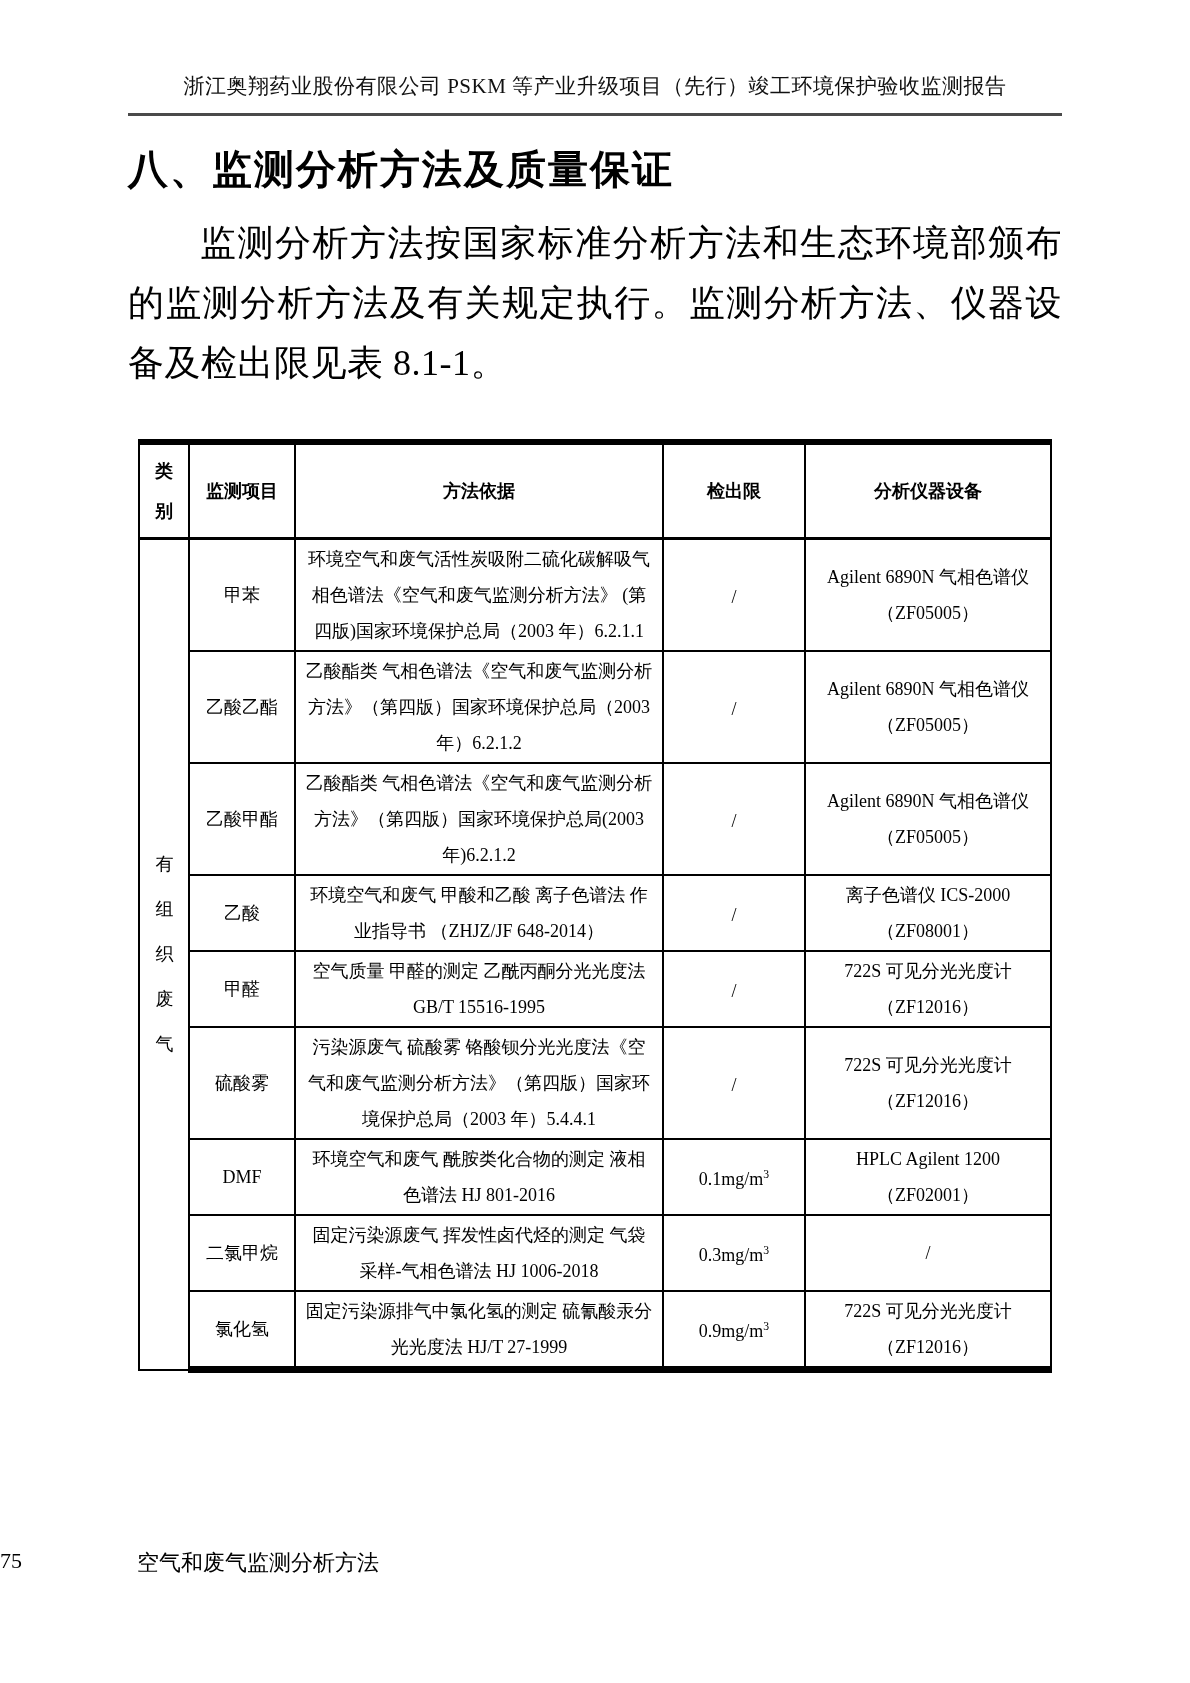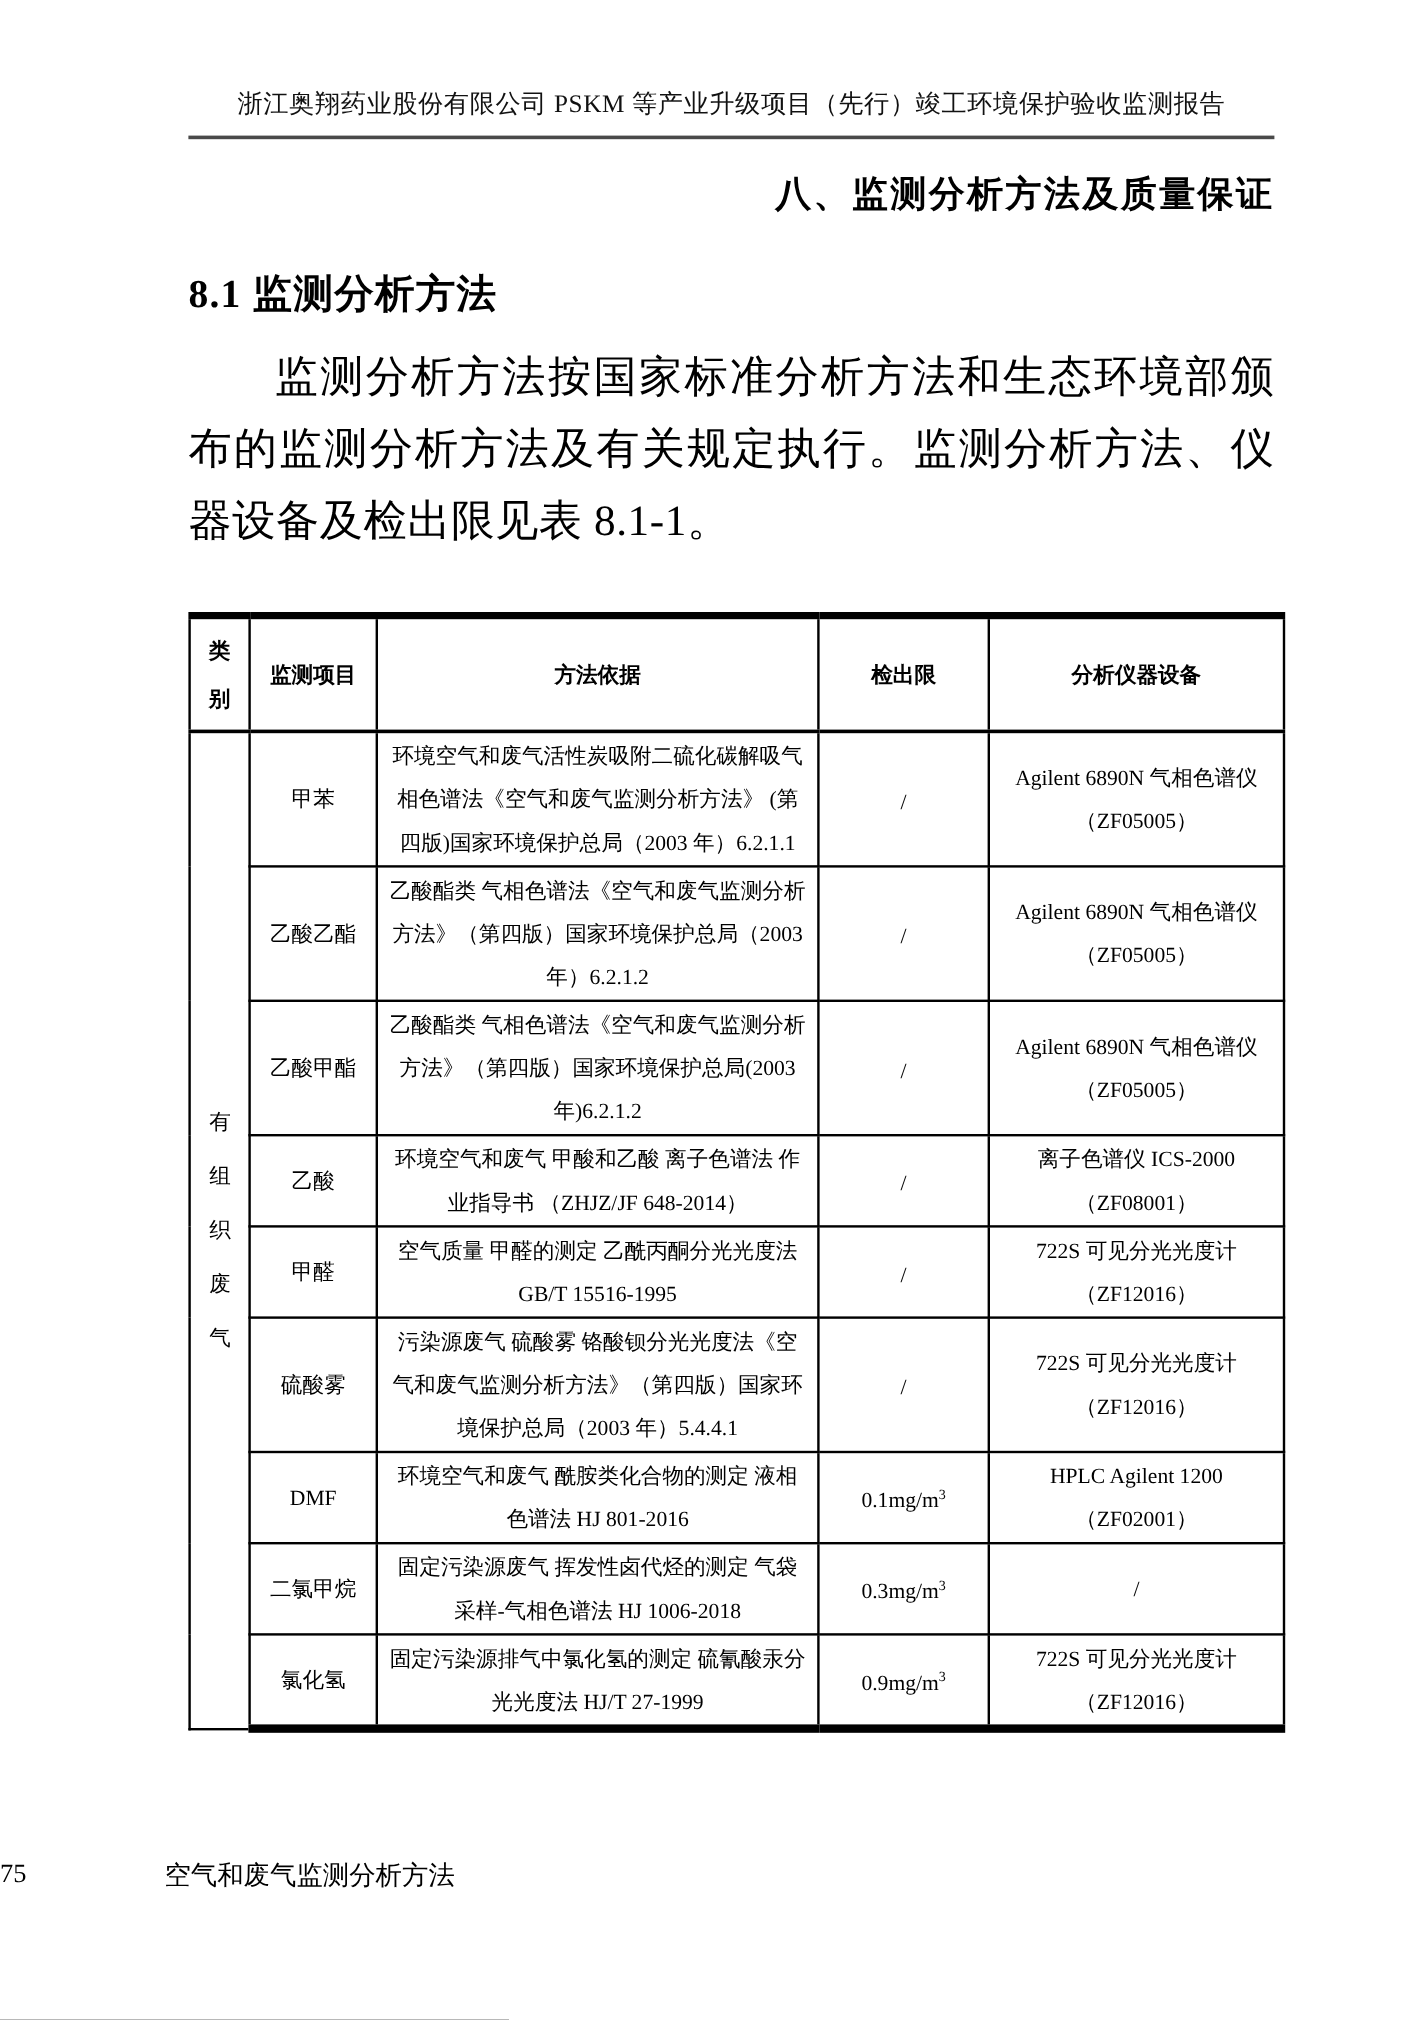--- a/index.html
+++ b/index.html
@@ -13,7 +13,6 @@
     font-family: "Liberation Serif", serif;
     color: #000;
     overflow: hidden;
-    padding-left: 29px;
   }
   .content {
     padding: 72px 128px 0 128px;

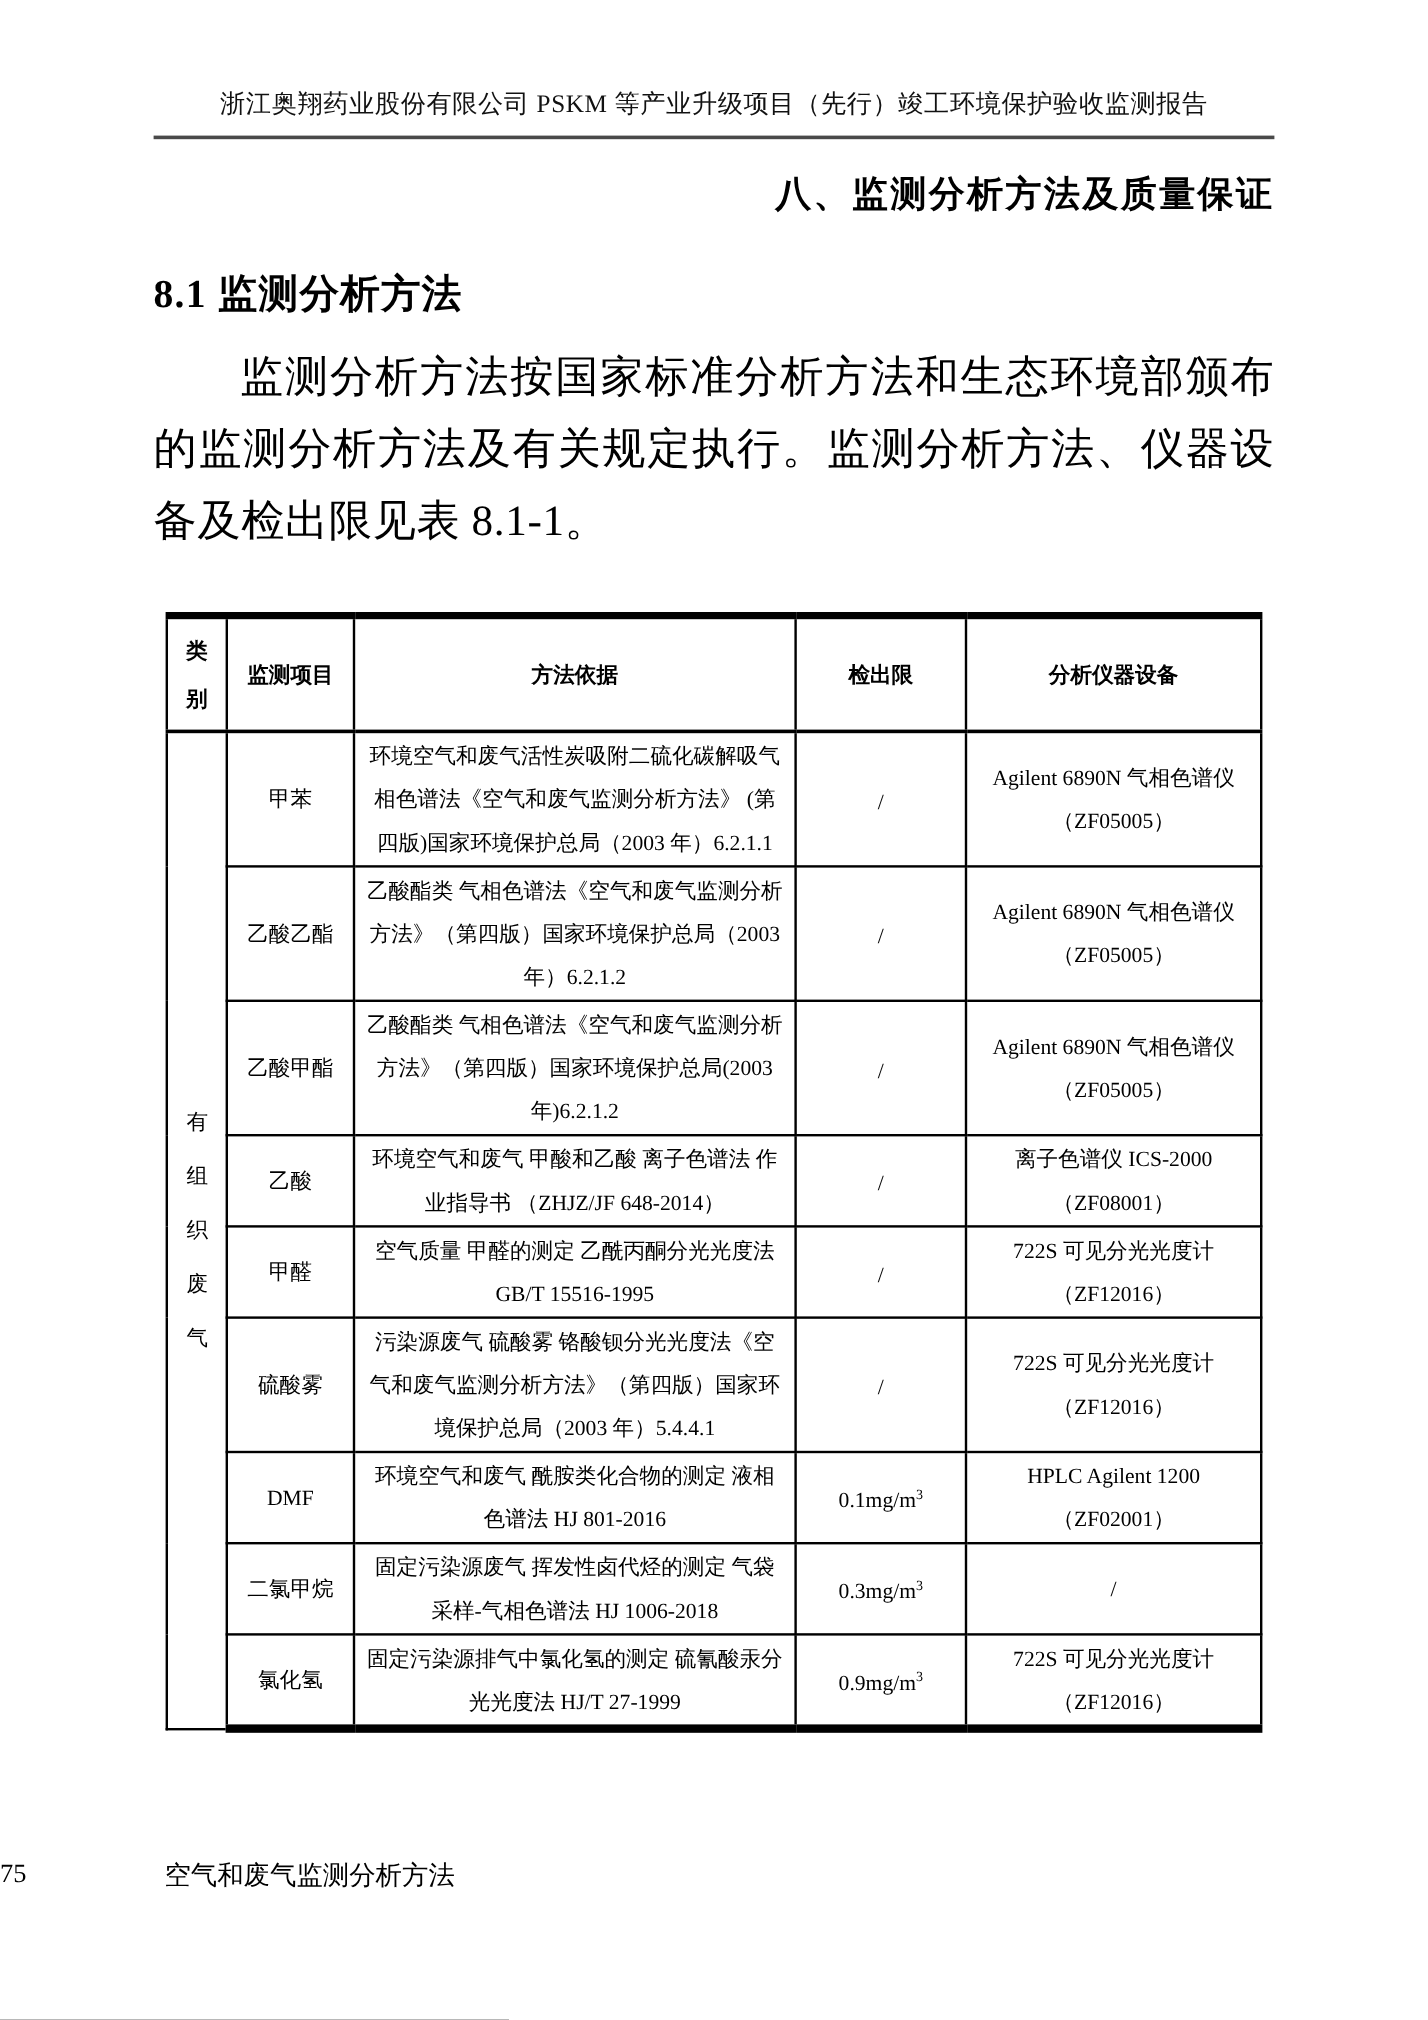--- a/index.html
+++ b/index.html
@@ -29,8 +29,8 @@
   }
   .doc-title {
     margin-top: 26px;
-    text-align: right;
-    font-size: 30px;
+    text-align: left;
+    font-size: 40px;
     font-weight: bold;
     letter-spacing: 2px;
   }

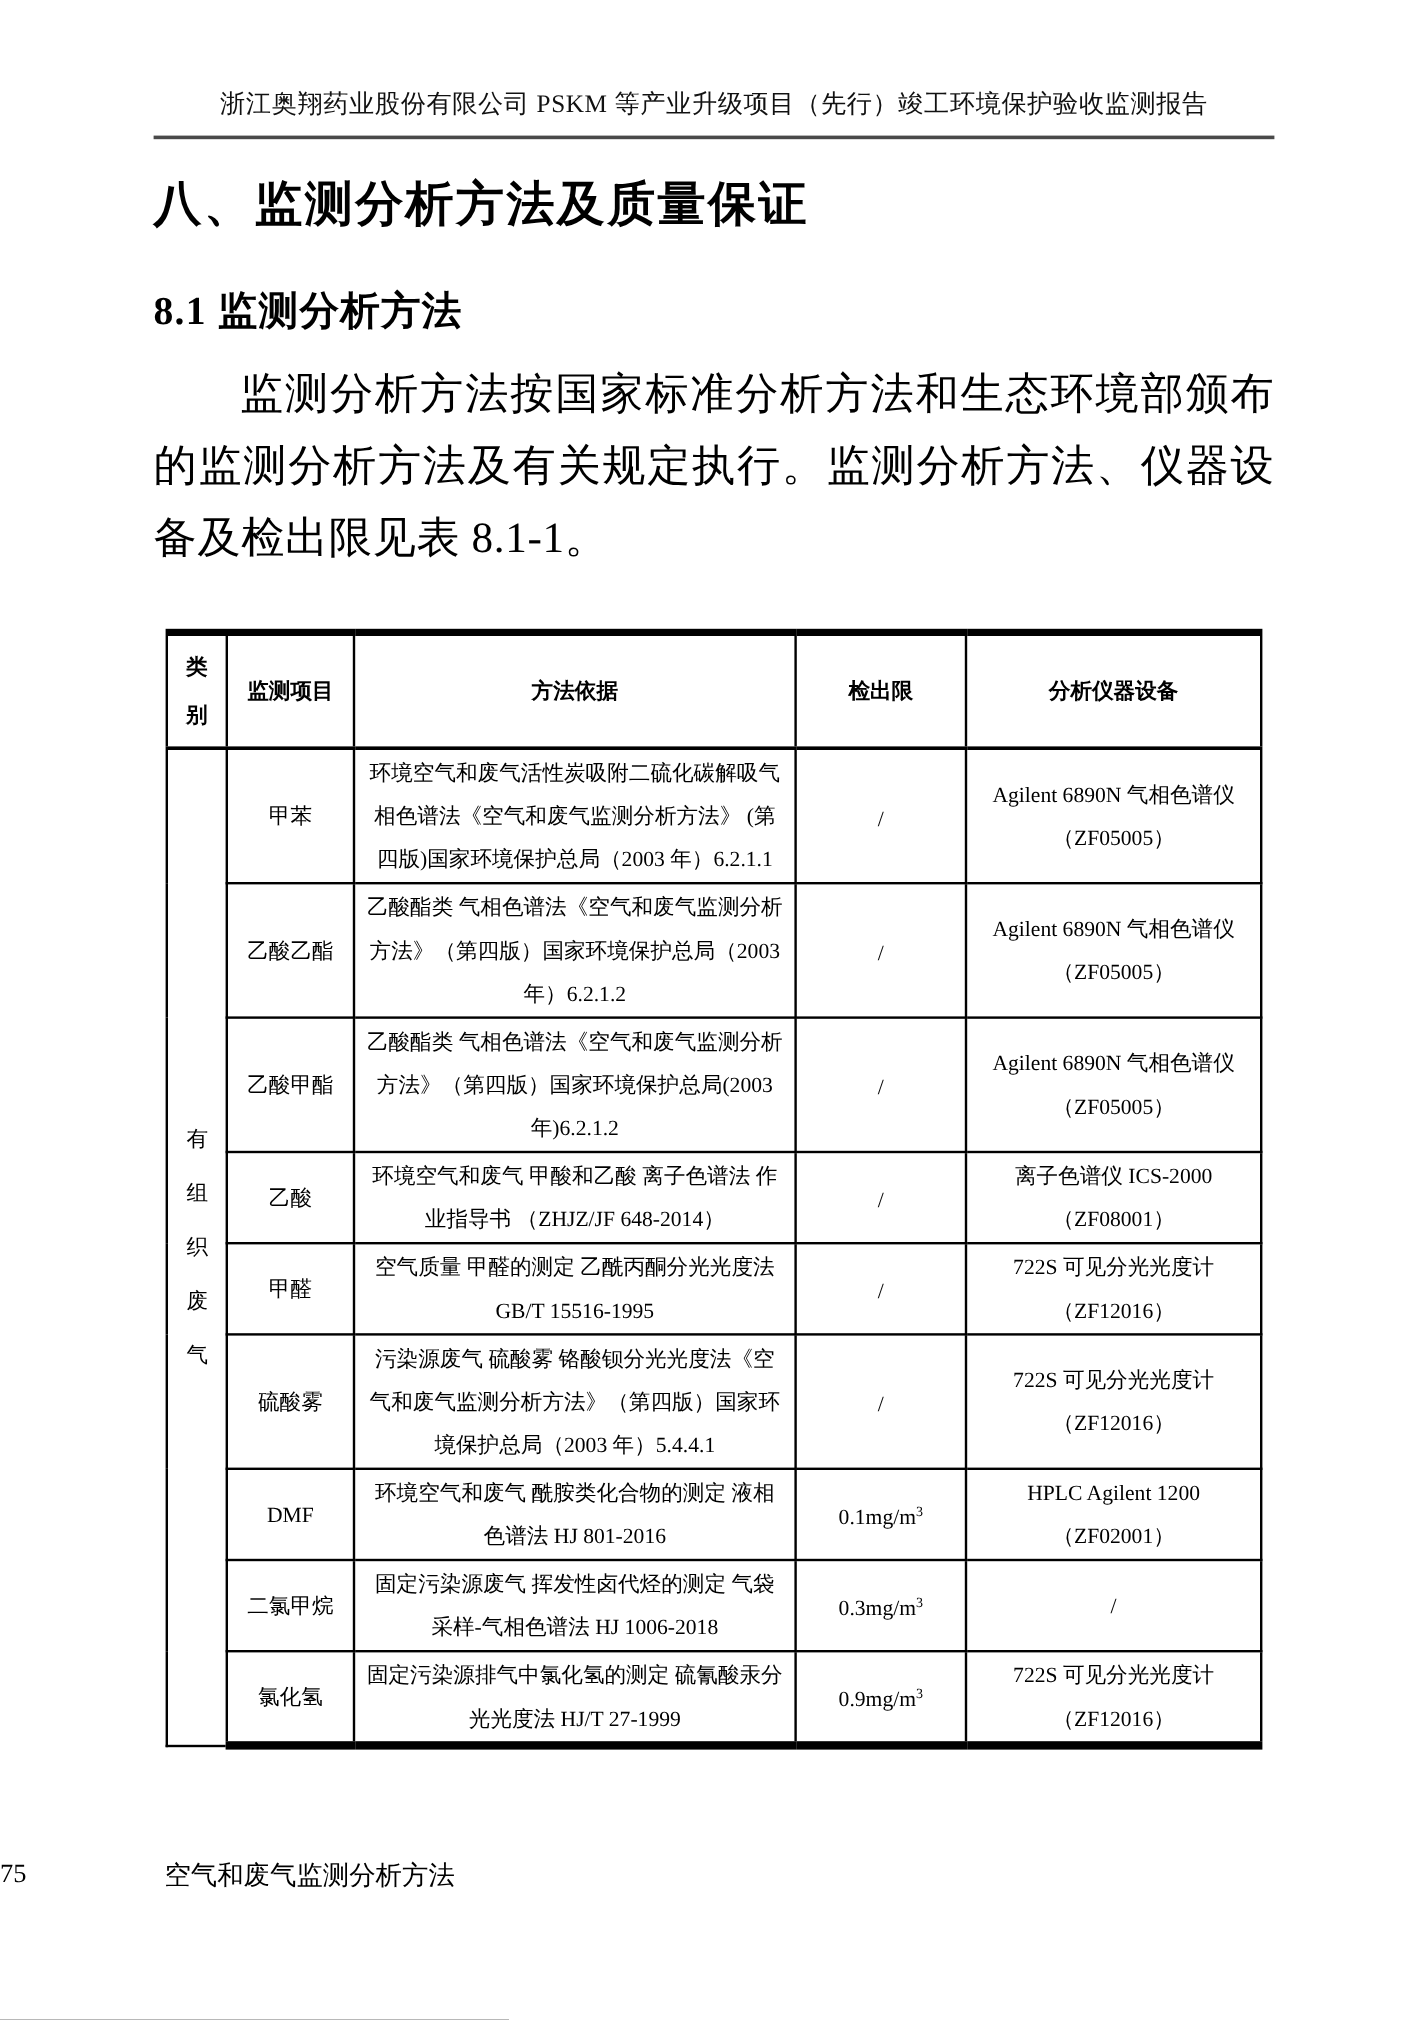--- a/index.html
+++ b/index.html
@@ -124,7 +124,6 @@
 
     <h1 class="doc-title">八、监测分析方法及质量保证</h1>
 
-    <h2 class="section-heading">8.1 监测分析方法</h2>
 
     <p class="body-paragraph">监测分析方法按国家标准分析方法和生态环境部颁布的监测分析方法及有关规定执行。监测分析方法、仪器设备及检出限见表 8.1-1。</p>
 

